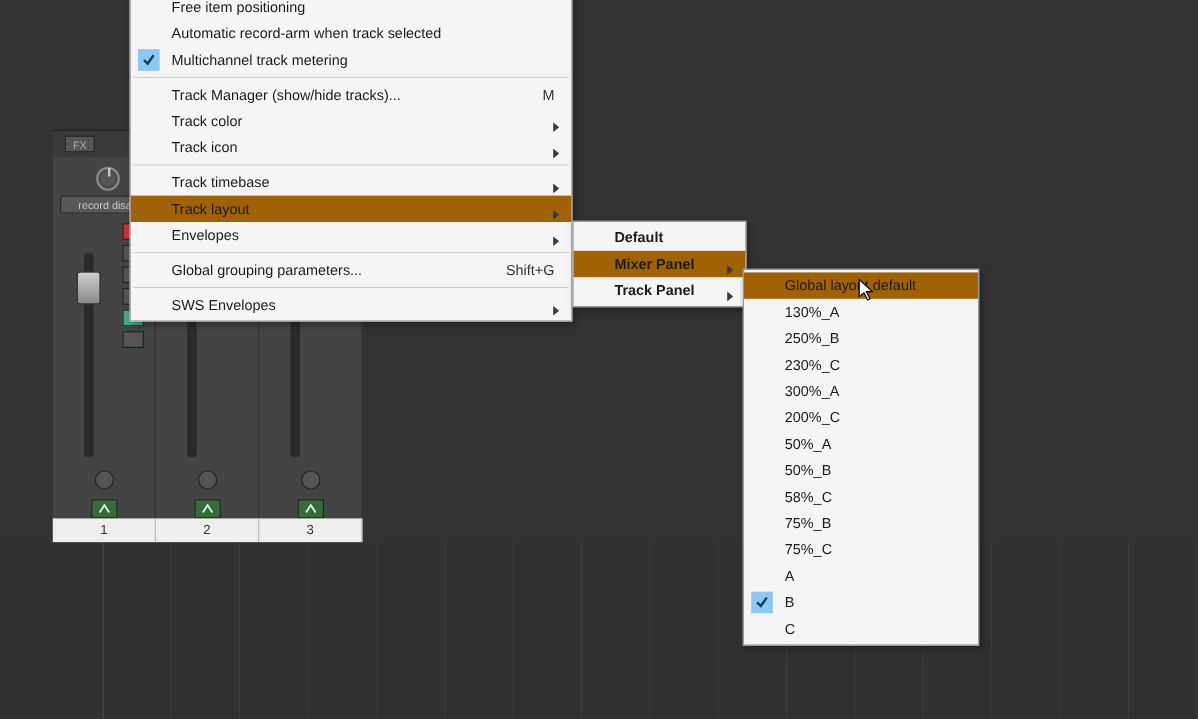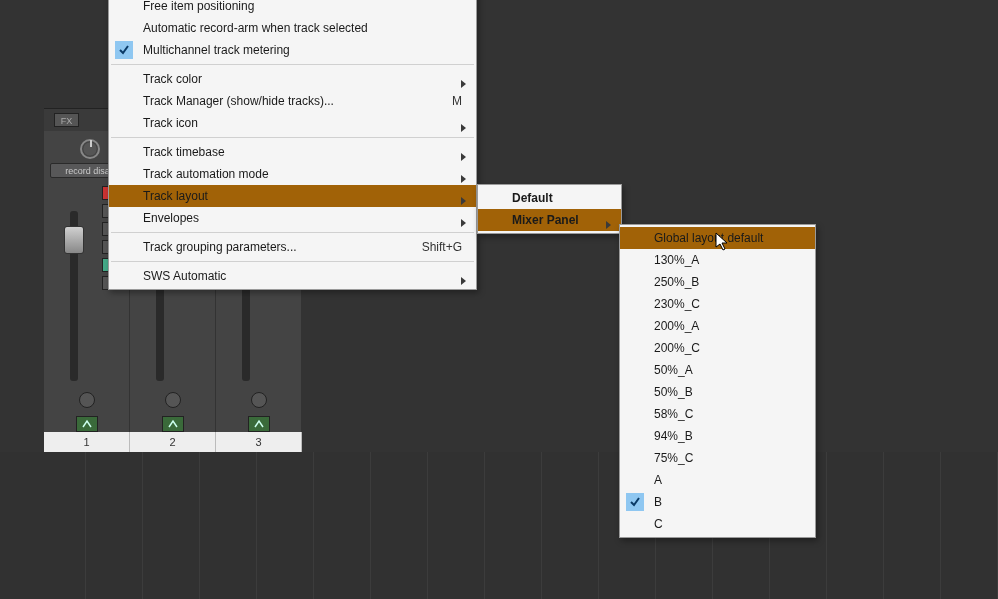--- a/index.html
+++ b/index.html
@@ -150,10 +150,10 @@
         </svg>
       </span><span>Multichannel track metering</span></div>
     <div class="sep"></div>
+    <div class="row"><span>Track Manager (show/hide tracks)...</span><span class="short">M</span></div>
     <div class="row"><span>Track color</span><span class="arrow"><svg viewBox="0 0 8 10">
           <path d="M1 1 L6 5 L1 9 Z" fill="#3a3a3a"></path>
         </svg></span></div>
-    <div class="row"><span>Track Manager (show/hide tracks)...</span><span class="short">M</span></div>
     <div class="row"><span>Track icon</span><span class="arrow"><svg viewBox="0 0 8 10">
           <path d="M1 1 L6 5 L1 9 Z" fill="#3a3a3a"></path>
         </svg></span></div>

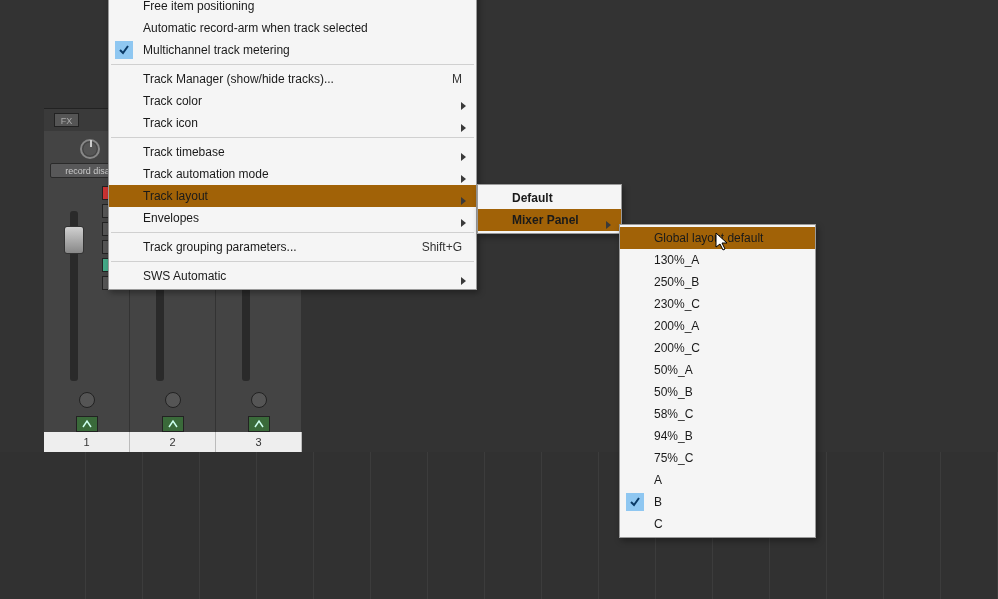--- a/index.html
+++ b/index.html
@@ -161,9 +161,6 @@
     <div class="row"><span>Track timebase</span><span class="arrow"><svg viewBox="0 0 8 10">
           <path d="M1 1 L6 5 L1 9 Z" fill="#3a3a3a"></path>
         </svg></span></div>
-    <div class="row"><span>Track automation mode</span><span class="arrow"><svg viewBox="0 0 8 10">
-          <path d="M1 1 L6 5 L1 9 Z" fill="#3a3a3a"></path>
-        </svg></span></div>
     <div class="row sel"><span>Track layout</span><span class="arrow"><svg viewBox="0 0 8 10">
           <path d="M1 1 L6 5 L1 9 Z" fill="#3a3a3a"></path>
         </svg></span></div>

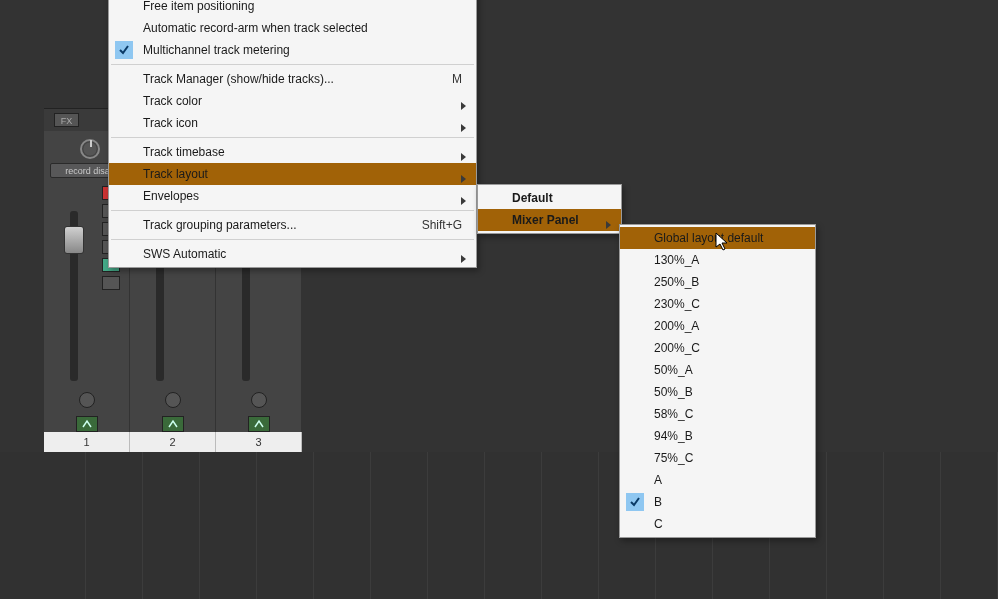--- a/index.html
+++ b/index.html
@@ -168,7 +168,7 @@
           <path d="M1 1 L6 5 L1 9 Z" fill="#3a3a3a"></path>
         </svg></span></div>
     <div class="sep"></div>
-    <div class="row"><span>Track grouping parameters...</span><span class="short">Shift+G</span></div>
+    <div class="row"><span>Global grouping parameters...</span><span class="short">Shift+G</span></div>
     <div class="sep"></div>
     <div class="row"><span>SWS Automatic</span><span class="arrow"><svg viewBox="0 0 8 10">
           <path d="M1 1 L6 5 L1 9 Z" fill="#3a3a3a"></path>

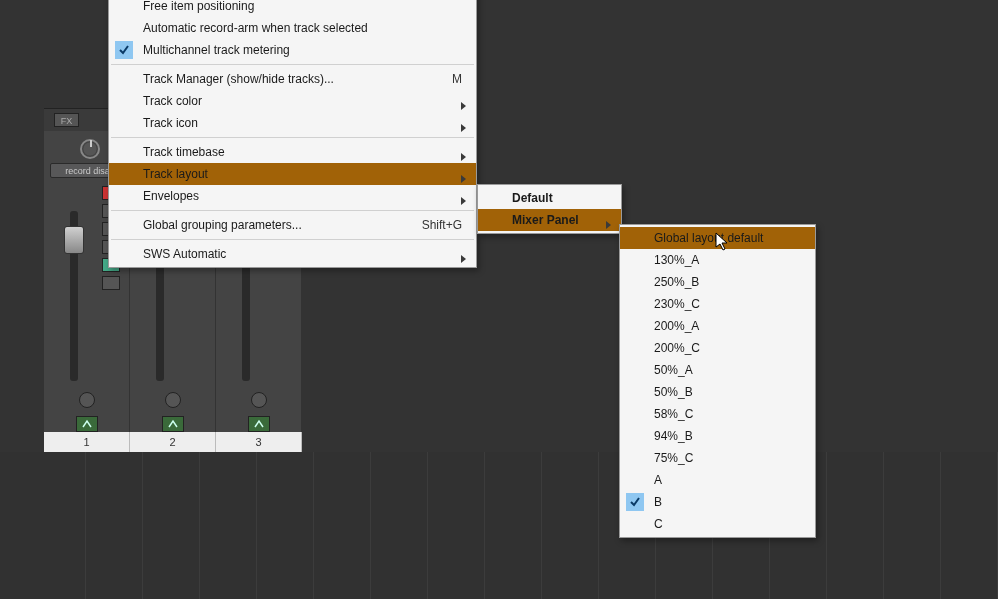--- a/index.html
+++ b/index.html
@@ -179,6 +179,9 @@
     <div class="row sel"><span>Mixer Panel</span><span class="arrow"><svg viewBox="0 0 8 10">
           <path d="M1 1 L6 5 L1 9 Z" fill="#3a3a3a"></path>
         </svg></span></div>
+    <div class="row"><span>Track Panel</span><span class="arrow"><svg viewBox="0 0 8 10">
+          <path d="M1 1 L6 5 L1 9 Z" fill="#3a3a3a"></path>
+        </svg></span></div>
   </div>
 <div id="m3" class="menu">
     <div class="row sel"><span>Global layout default</span></div>

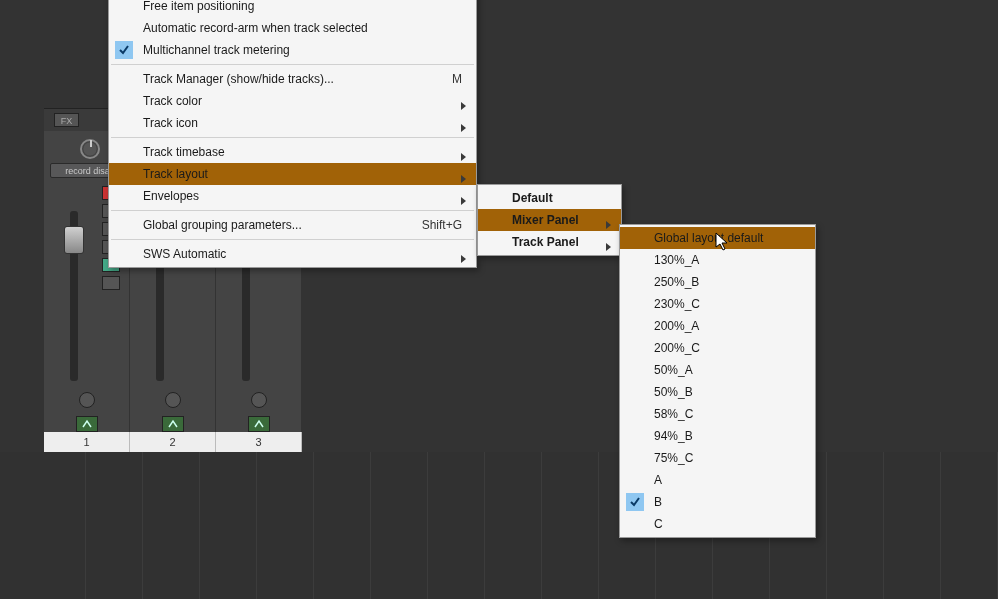--- a/index.html
+++ b/index.html
@@ -170,7 +170,7 @@
     <div class="sep"></div>
     <div class="row"><span>Global grouping parameters...</span><span class="short">Shift+G</span></div>
     <div class="sep"></div>
-    <div class="row"><span>SWS Automatic</span><span class="arrow"><svg viewBox="0 0 8 10">
+    <div class="row"><span>SWS Envelopes</span><span class="arrow"><svg viewBox="0 0 8 10">
           <path d="M1 1 L6 5 L1 9 Z" fill="#3a3a3a"></path>
         </svg></span></div>
   </div>

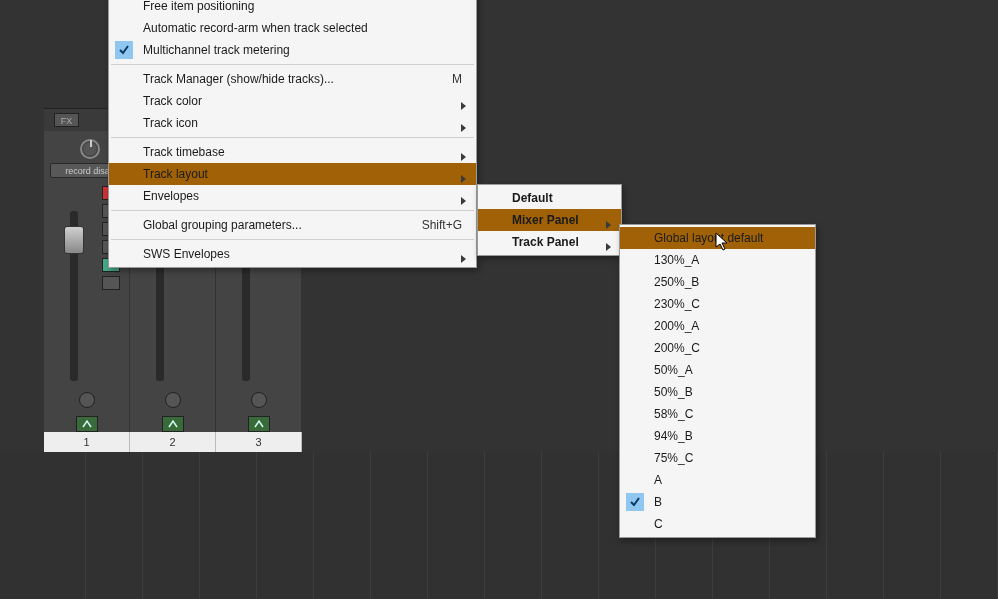--- a/index.html
+++ b/index.html
@@ -188,7 +188,7 @@
     <div class="row"><span>130%_A</span></div>
     <div class="row"><span>250%_B</span></div>
     <div class="row"><span>230%_C</span></div>
-    <div class="row"><span>200%_A</span></div>
+    <div class="row"><span>300%_A</span></div>
     <div class="row"><span>200%_C</span></div>
     <div class="row"><span>50%_A</span></div>
     <div class="row"><span>50%_B</span></div>

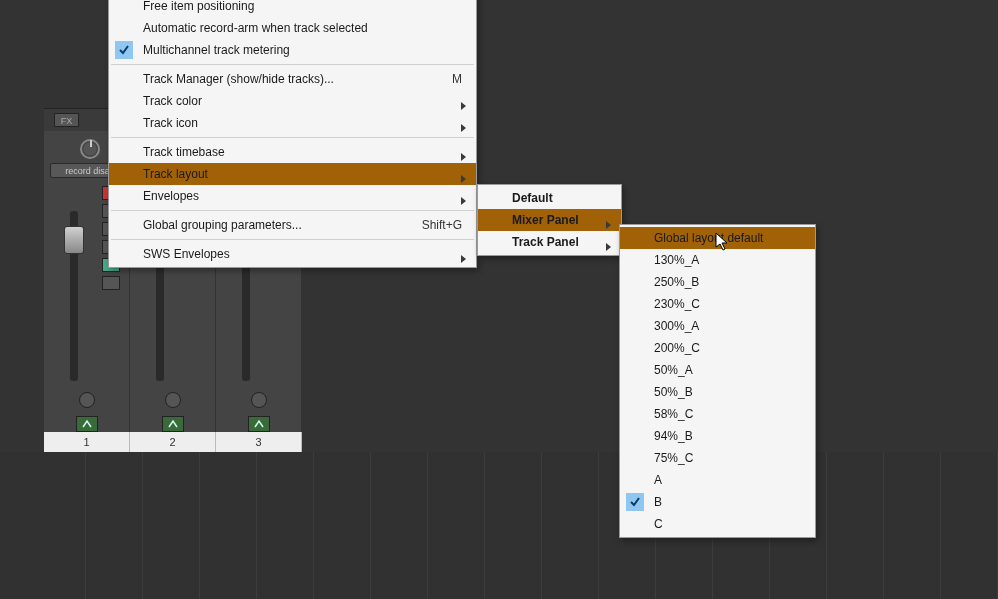--- a/index.html
+++ b/index.html
@@ -193,7 +193,7 @@
     <div class="row"><span>50%_A</span></div>
     <div class="row"><span>50%_B</span></div>
     <div class="row"><span>58%_C</span></div>
-    <div class="row"><span>94%_B</span></div>
+    <div class="row"><span>75%_B</span></div>
     <div class="row"><span>75%_C</span></div>
     <div class="row"><span>A</span></div>
     <div class="row"><span class="chk">

